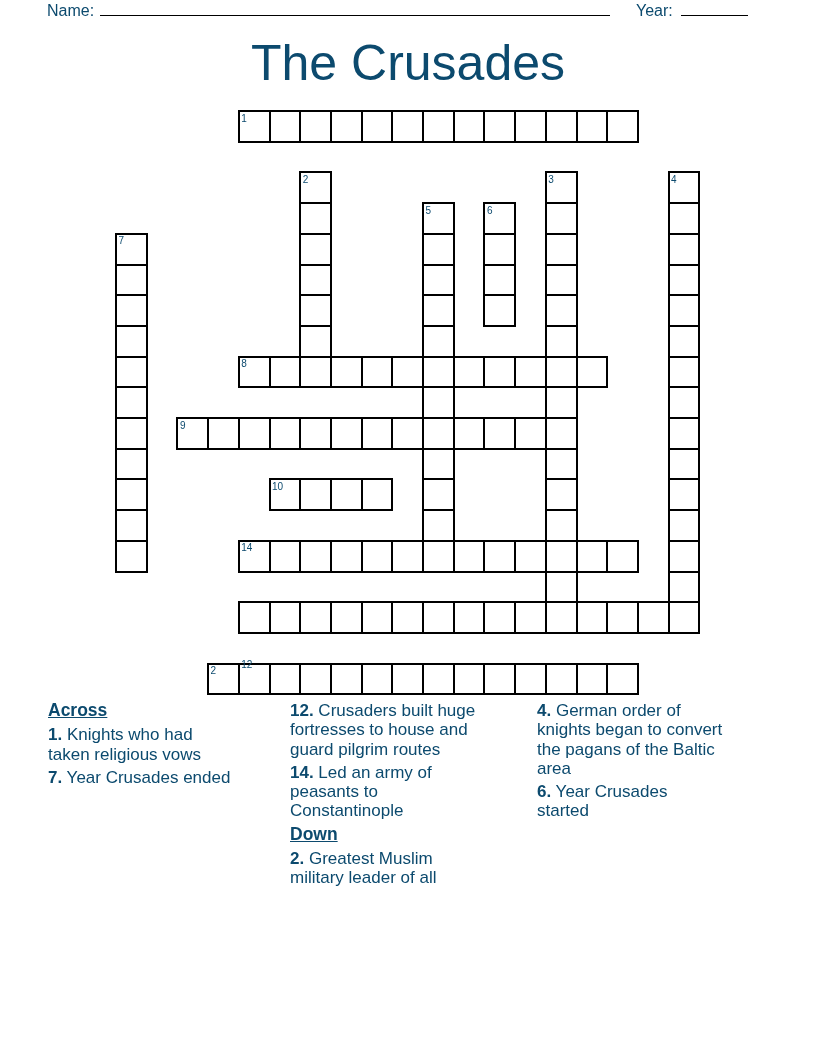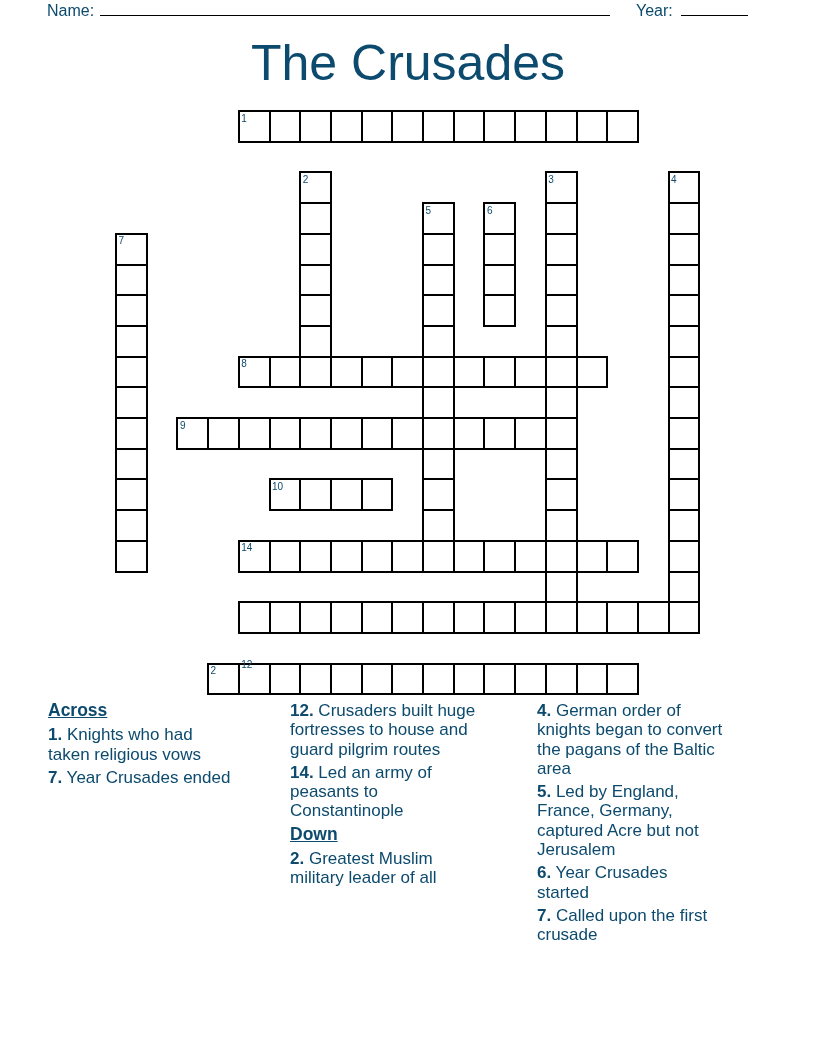--- a/index.html
+++ b/index.html
@@ -223,7 +223,6 @@
       </div>
       <div class="clue-col col-2">
         <div class="clue"><b>4.</b> German order of<br>knights began to convert<br>the pagans of the Baltic<br>area</div>
-        <div class="clue"><b>5.</b> Led by England,<br>France, Germany,<br>captured Acre but not<br>Jerusalem</div>
         <div class="clue"><b>6.</b> Year Crusades<br>started</div>
         <div class="clue"><b>7.</b> Called upon the first<br>crusade</div>
       </div>

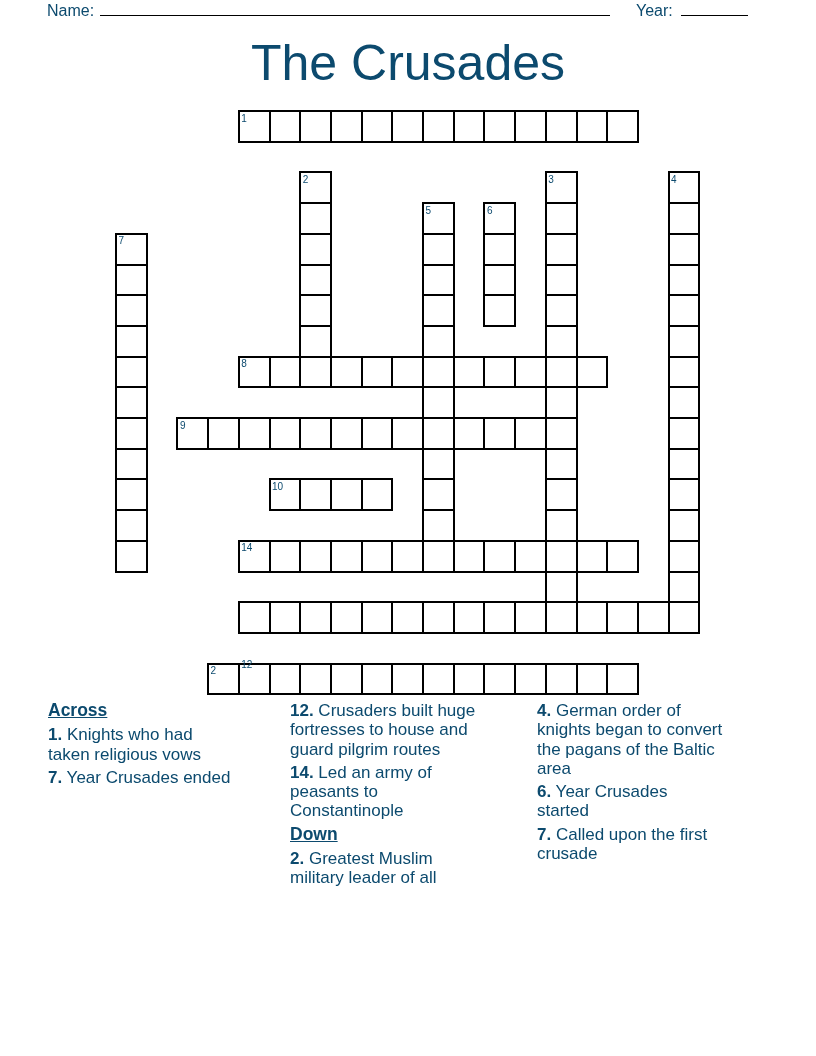--- a/index.html
+++ b/index.html
@@ -224,7 +224,6 @@
       <div class="clue-col col-2">
         <div class="clue"><b>4.</b> German order of<br>knights began to convert<br>the pagans of the Baltic<br>area</div>
         <div class="clue"><b>6.</b> Year Crusades<br>started</div>
-        <div class="clue"><b>7.</b> Called upon the first<br>crusade</div>
       </div>
     </div>
 

